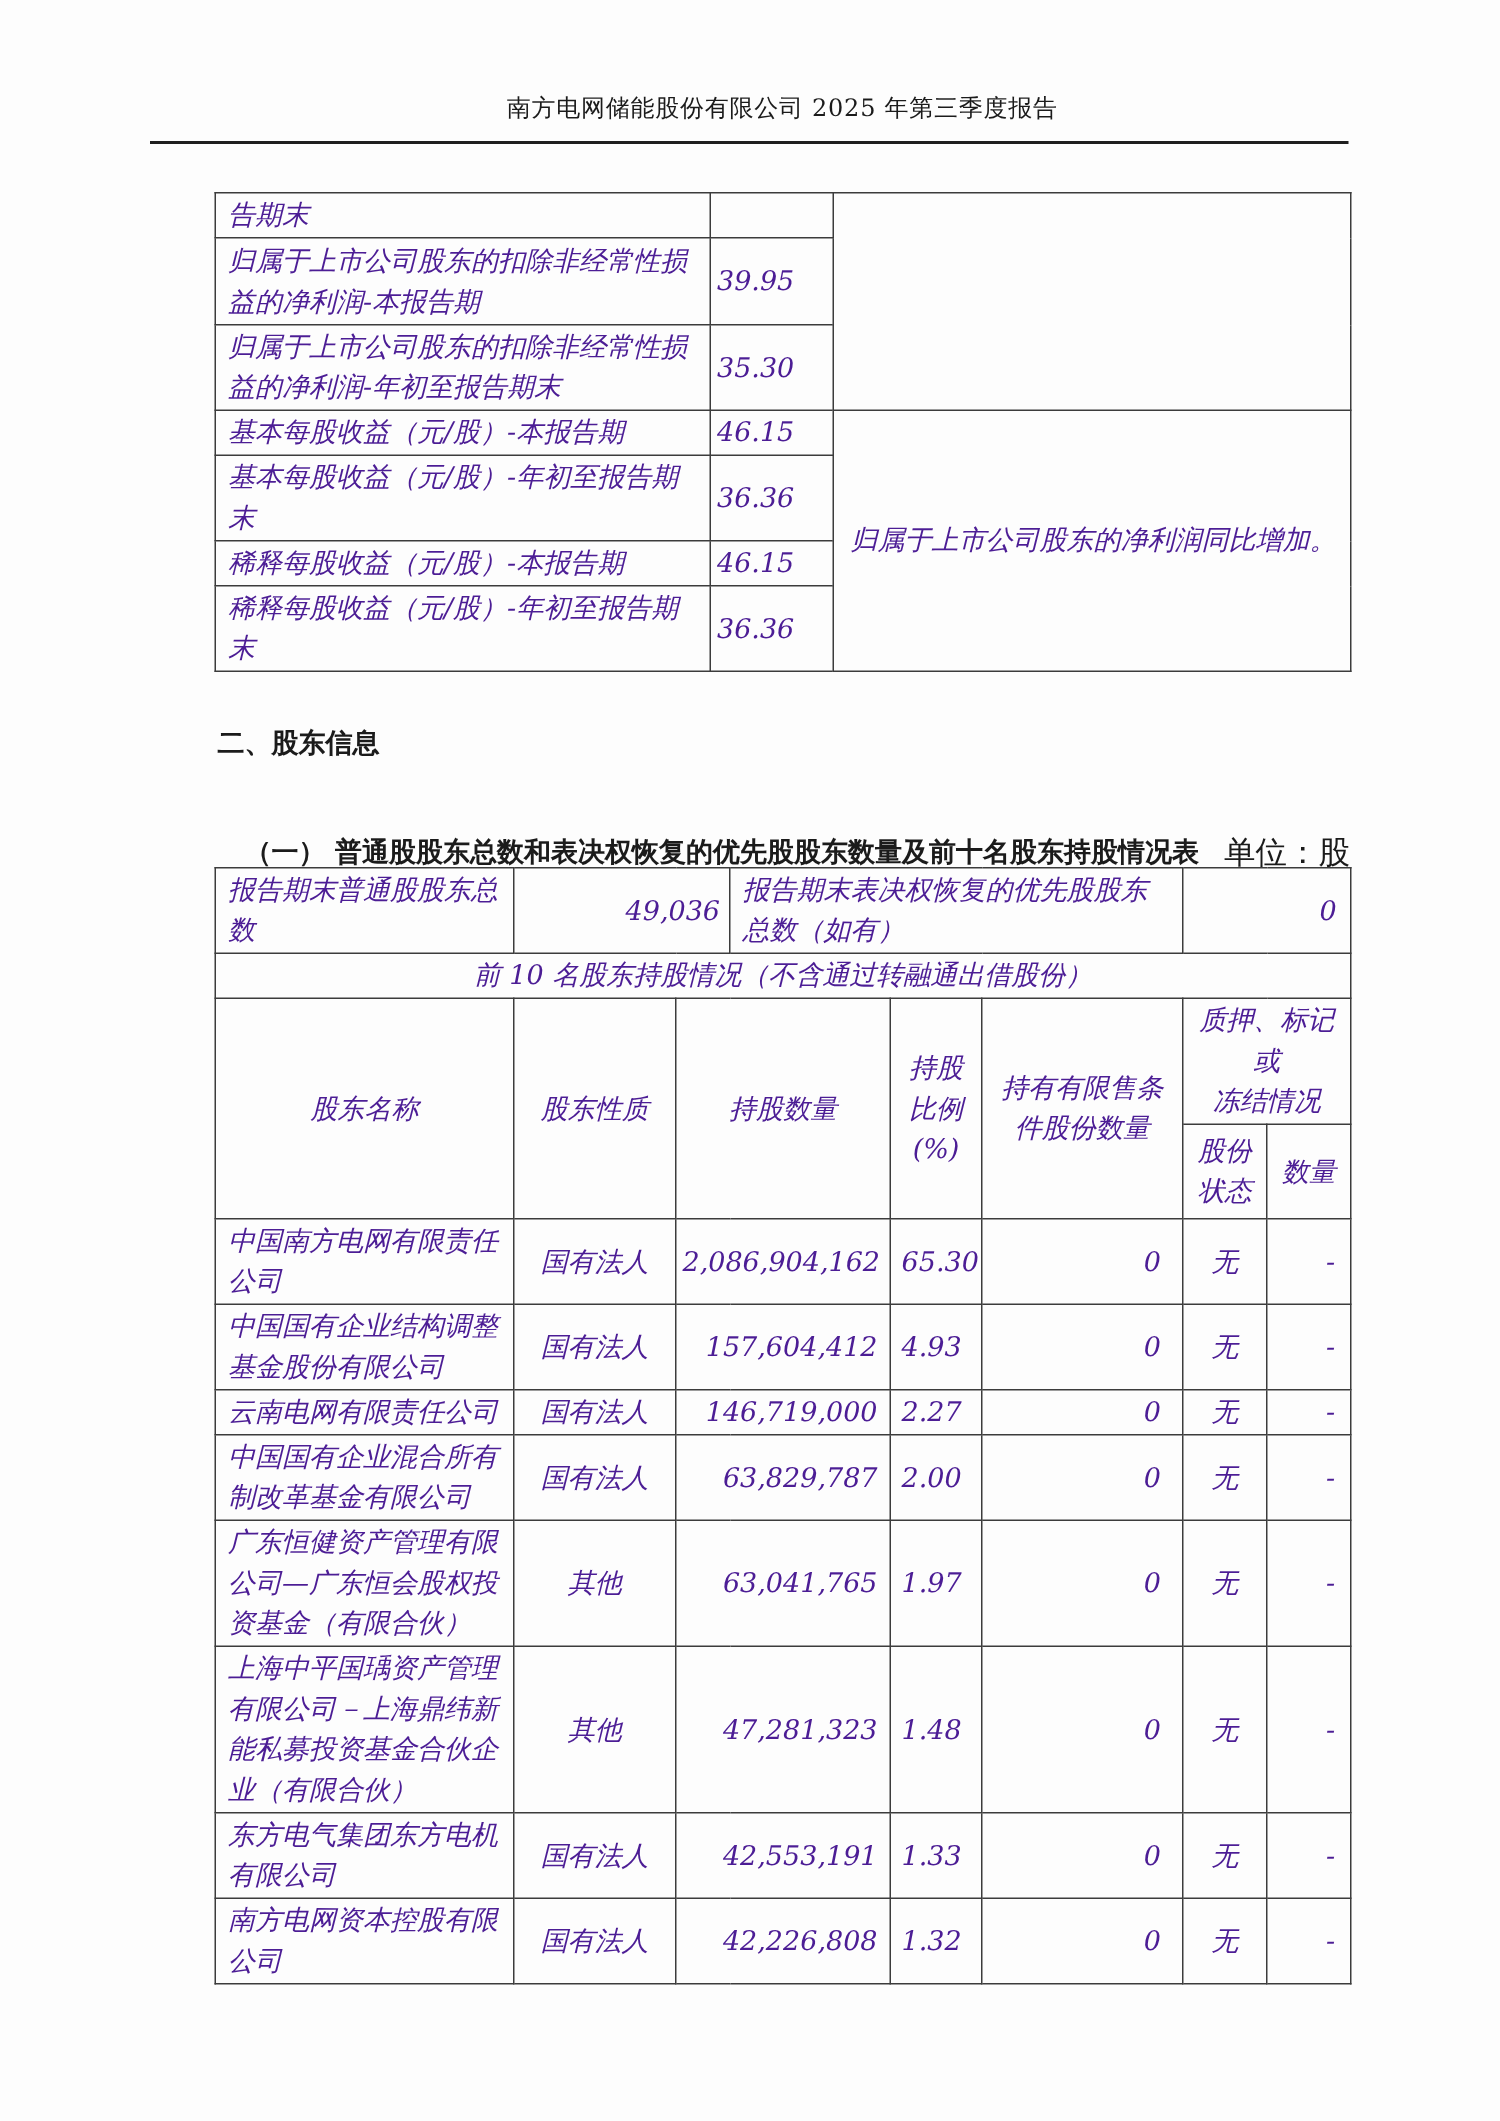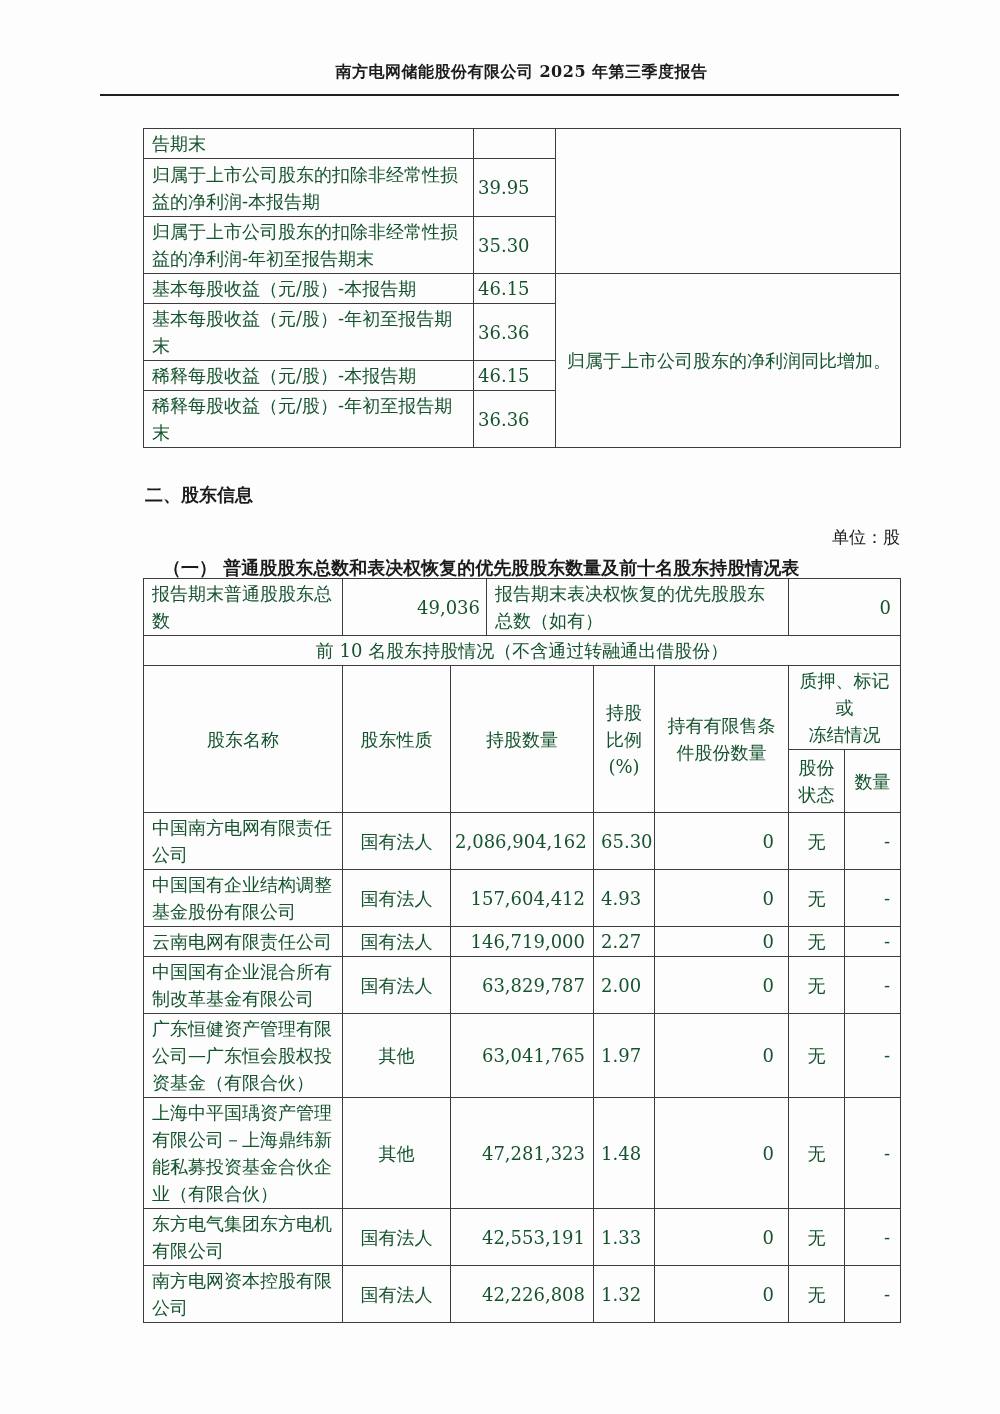--- a/index.html
+++ b/index.html
@@ -15,7 +15,7 @@
 
   
   .doc-header{position:absolute;top:62px;left:143px;width:757px;text-align:center;
-    font-size:16px;font-weight:bold;letter-spacing:.5px;}
+    font-size:16px;font-weight:normal;letter-spacing:.5px;}
   .header-rule{position:absolute;top:94px;left:100px;width:799px;height:2px;background:#1f1f1f;}
 
   

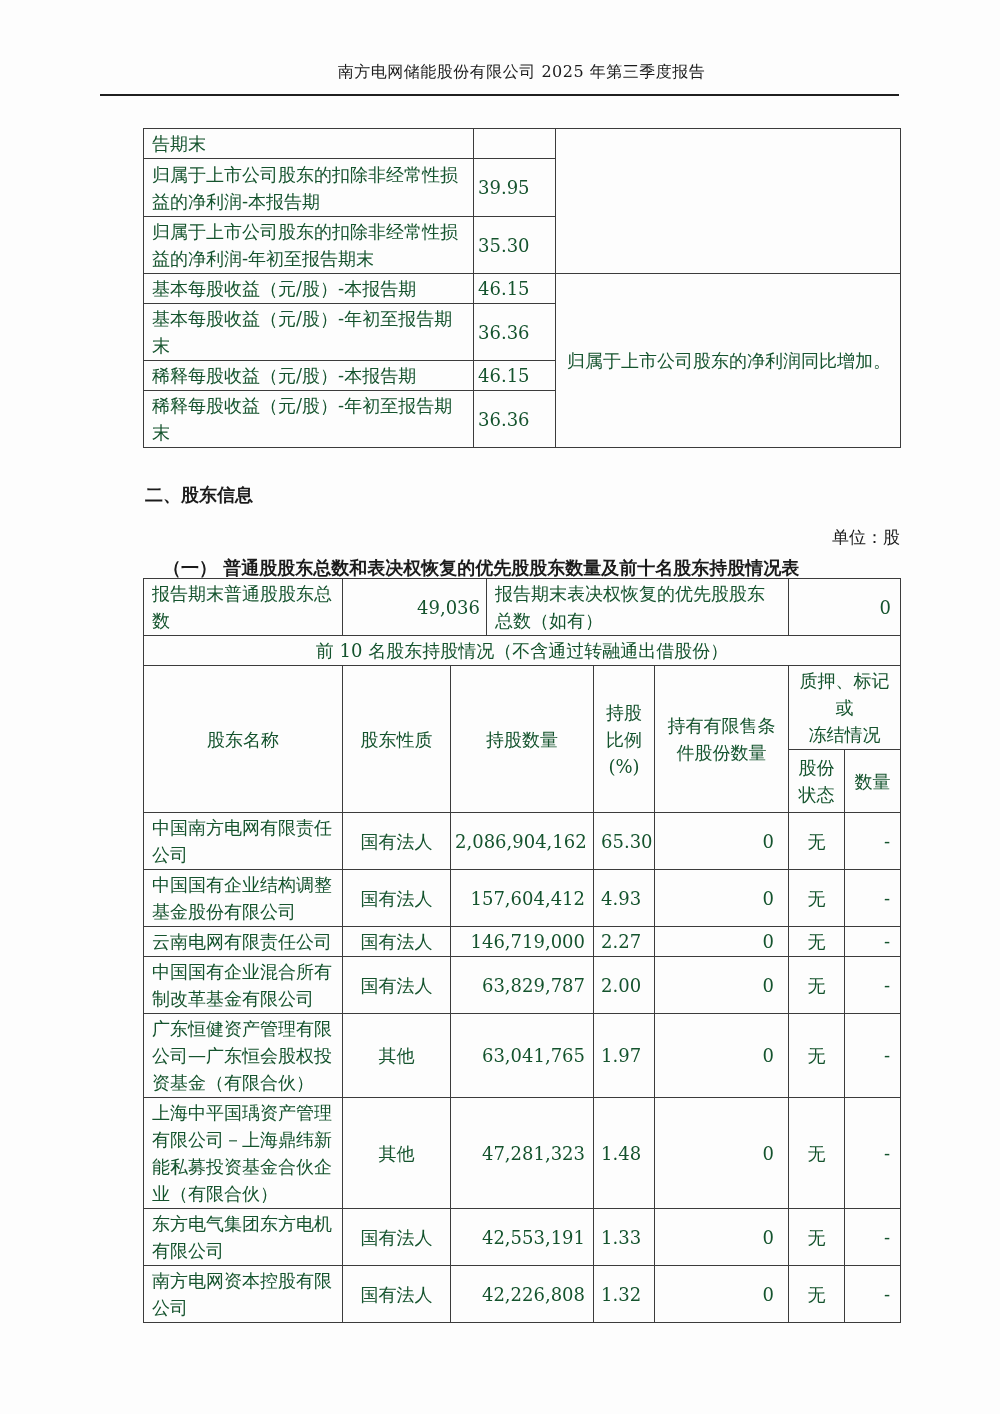--- a/index.html
+++ b/index.html
@@ -19,7 +19,7 @@
   .header-rule{position:absolute;top:94px;left:100px;width:799px;height:2px;background:#1f1f1f;}
 
   
-  table{border-collapse:collapse;table-layout:fixed;font-size:18px;line-height:27px;color:#14532d;}
+  table{border-collapse:collapse;table-layout:fixed;font-size:18px;line-height:27px;color:#4c1d95;font-style:italic;}
   td{border:1px solid #3c3c3c;padding:1px 4px;vertical-align:middle;overflow:hidden;}
   .preline{white-space:pre-line;}
 

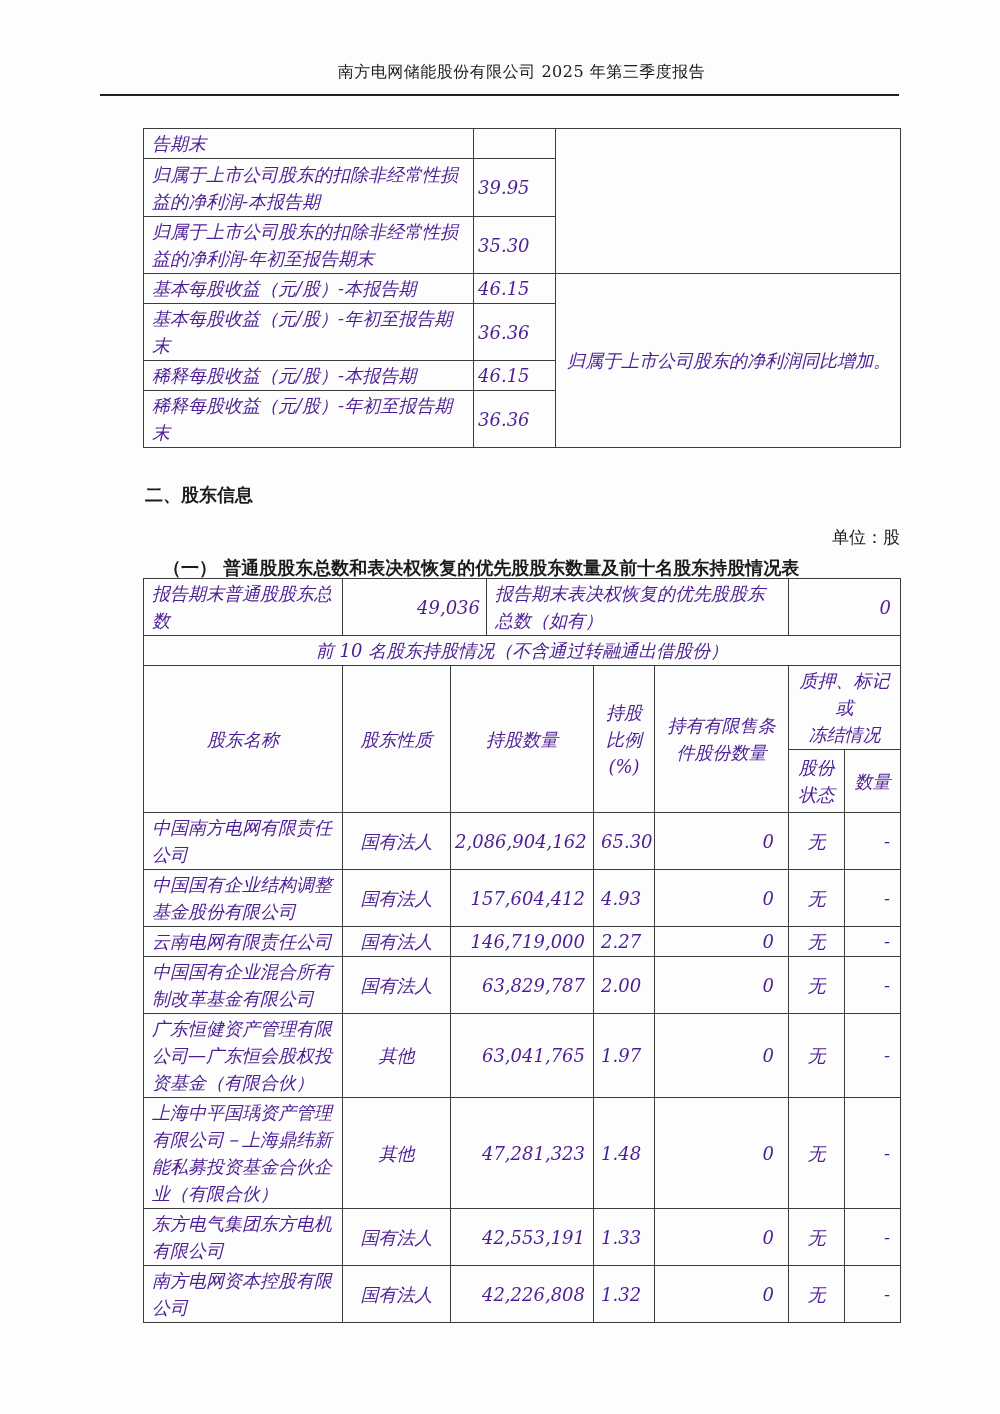--- a/index.html
+++ b/index.html
@@ -32,7 +32,7 @@
   
   .sec-title{position:absolute;top:483px;left:145px;font-size:18px;font-weight:bold;}
   .sec-sub{position:absolute;top:525px;left:163px;font-size:18px;font-weight:bold;margin-top:31px;}
-  .unit{position:absolute;top:526px;left:143px;width:757px;text-align:right;font-size:17px;}
+  .unit{position:absolute;top:554px;left:143px;width:757px;text-align:right;font-size:21px;}
 
   
   .t2{position:absolute;top:578px;left:143px;width:757px;}

